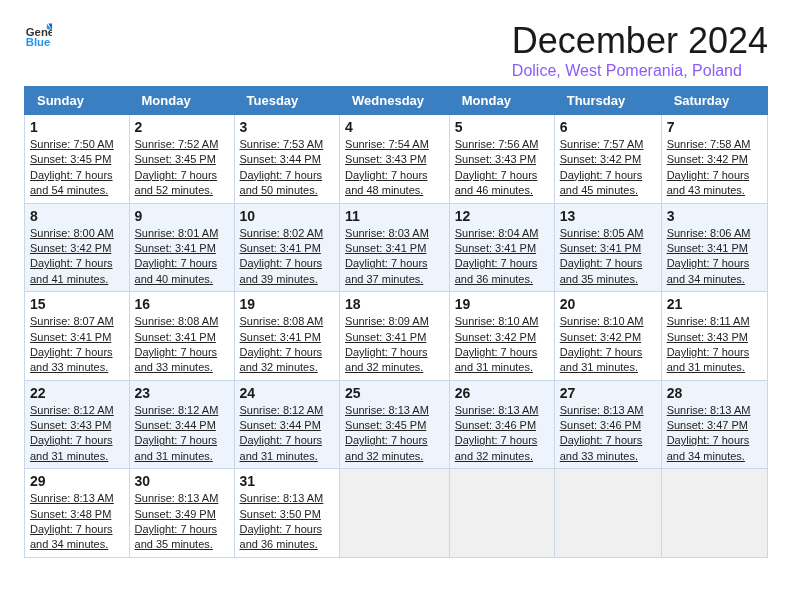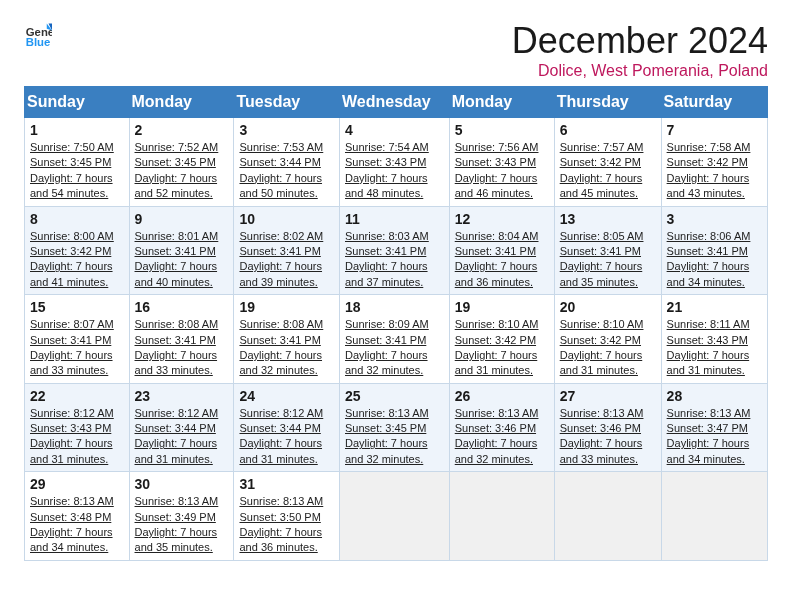--- a/index.html
+++ b/index.html
@@ -26,7 +26,6 @@
       height: 28px;
     }
     .title-block {
-      text-align: right;
     }
     .main-title {
       font-size: 36px;

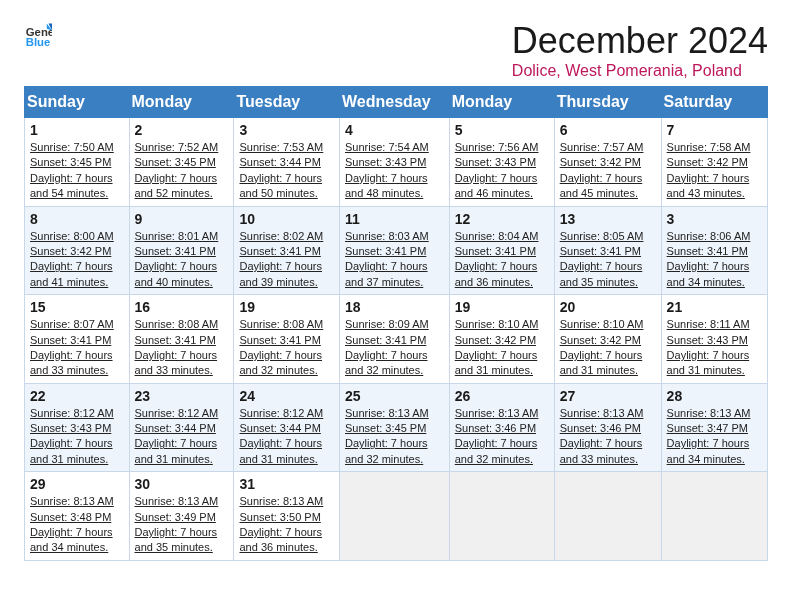--- a/index.html
+++ b/index.html
@@ -34,7 +34,7 @@
     }
     .subtitle {
       font-size: 16px;
-      color: #be185d;
+      color: #8b5cf6;
     }
     table {
       width: 100%;

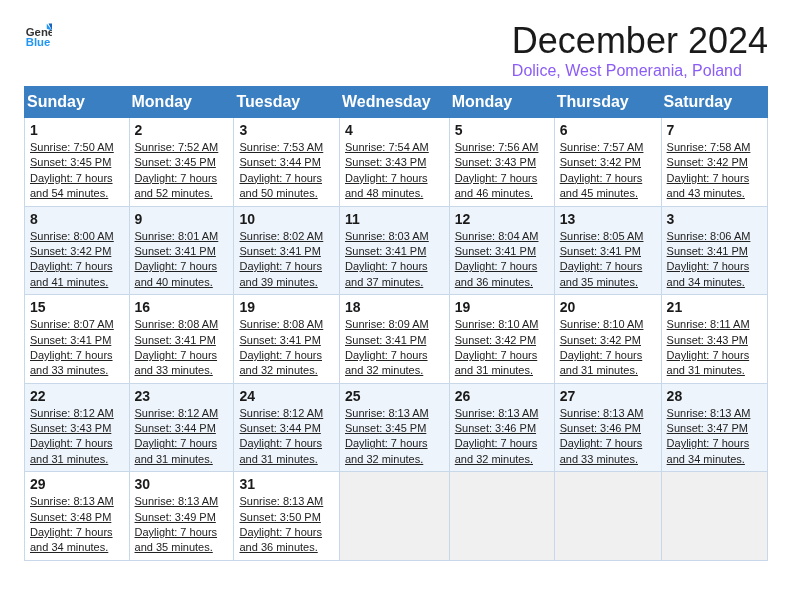--- a/index.html
+++ b/index.html
@@ -46,8 +46,8 @@
       color: #fff;
     }
     thead th {
-      padding: 6px 2px;
-      font-size: 16px;
+      padding: 6px 12px;
+      font-size: 13px;
       font-weight: bold;
       text-align: left;
       border: 1px solid #3a7fc1;

